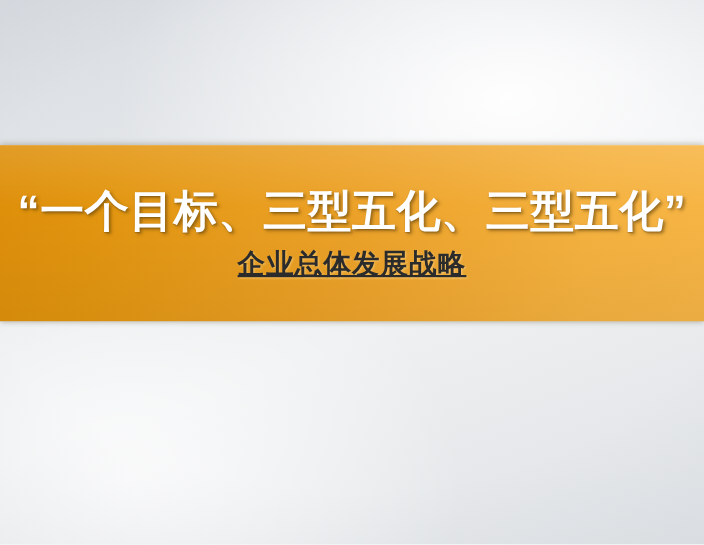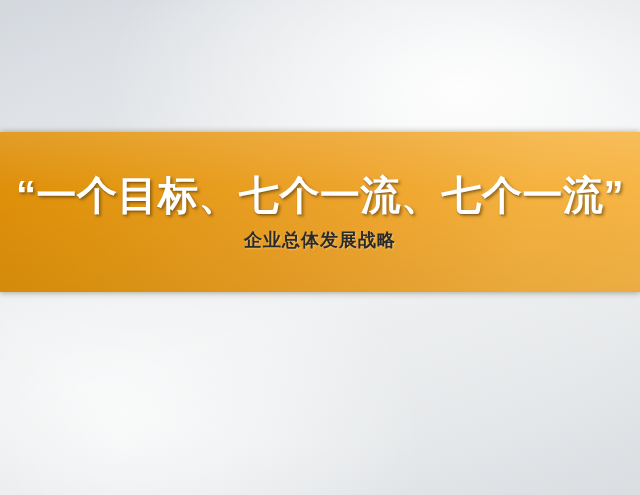--- a/index.html
+++ b/index.html
@@ -243,7 +243,7 @@
 
   <div class="banner">
     <div class="banner-sheen"></div>
-    <h1 class="banner-title">“一个目标、七个一流、七个一流”</h1>
+    <h1 class="banner-title">“一个目标、三型五化、三型五化”</h1>
     <h2 class="banner-subtitle">企业总体发展战略</h2>
   </div>
 

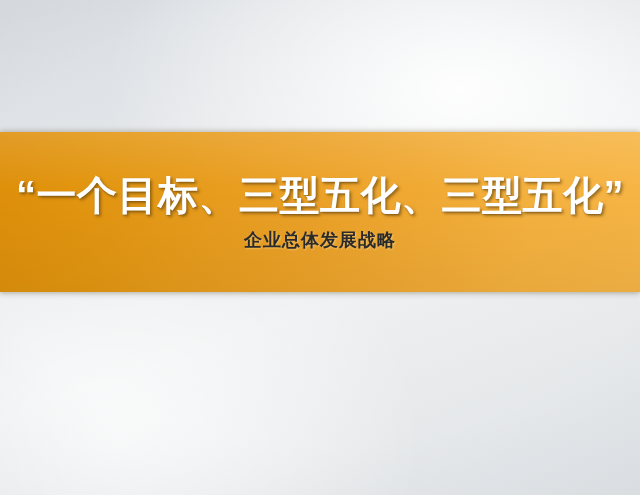--- a/index.html
+++ b/index.html
@@ -78,13 +78,14 @@
   .banner-subtitle {
     position: relative;
     color: #2b2b2b;
-    font-size: 18px;
+    font-size: 25px;
     font-weight: bold;
     line-height: 1;
     letter-spacing: 1px;
     margin: 0;
     text-shadow: 1px 1px 2px rgba(255,220,150,0.55);
     white-space: nowrap;
+    text-decoration: underline;
   }
 </style>
 </head>

